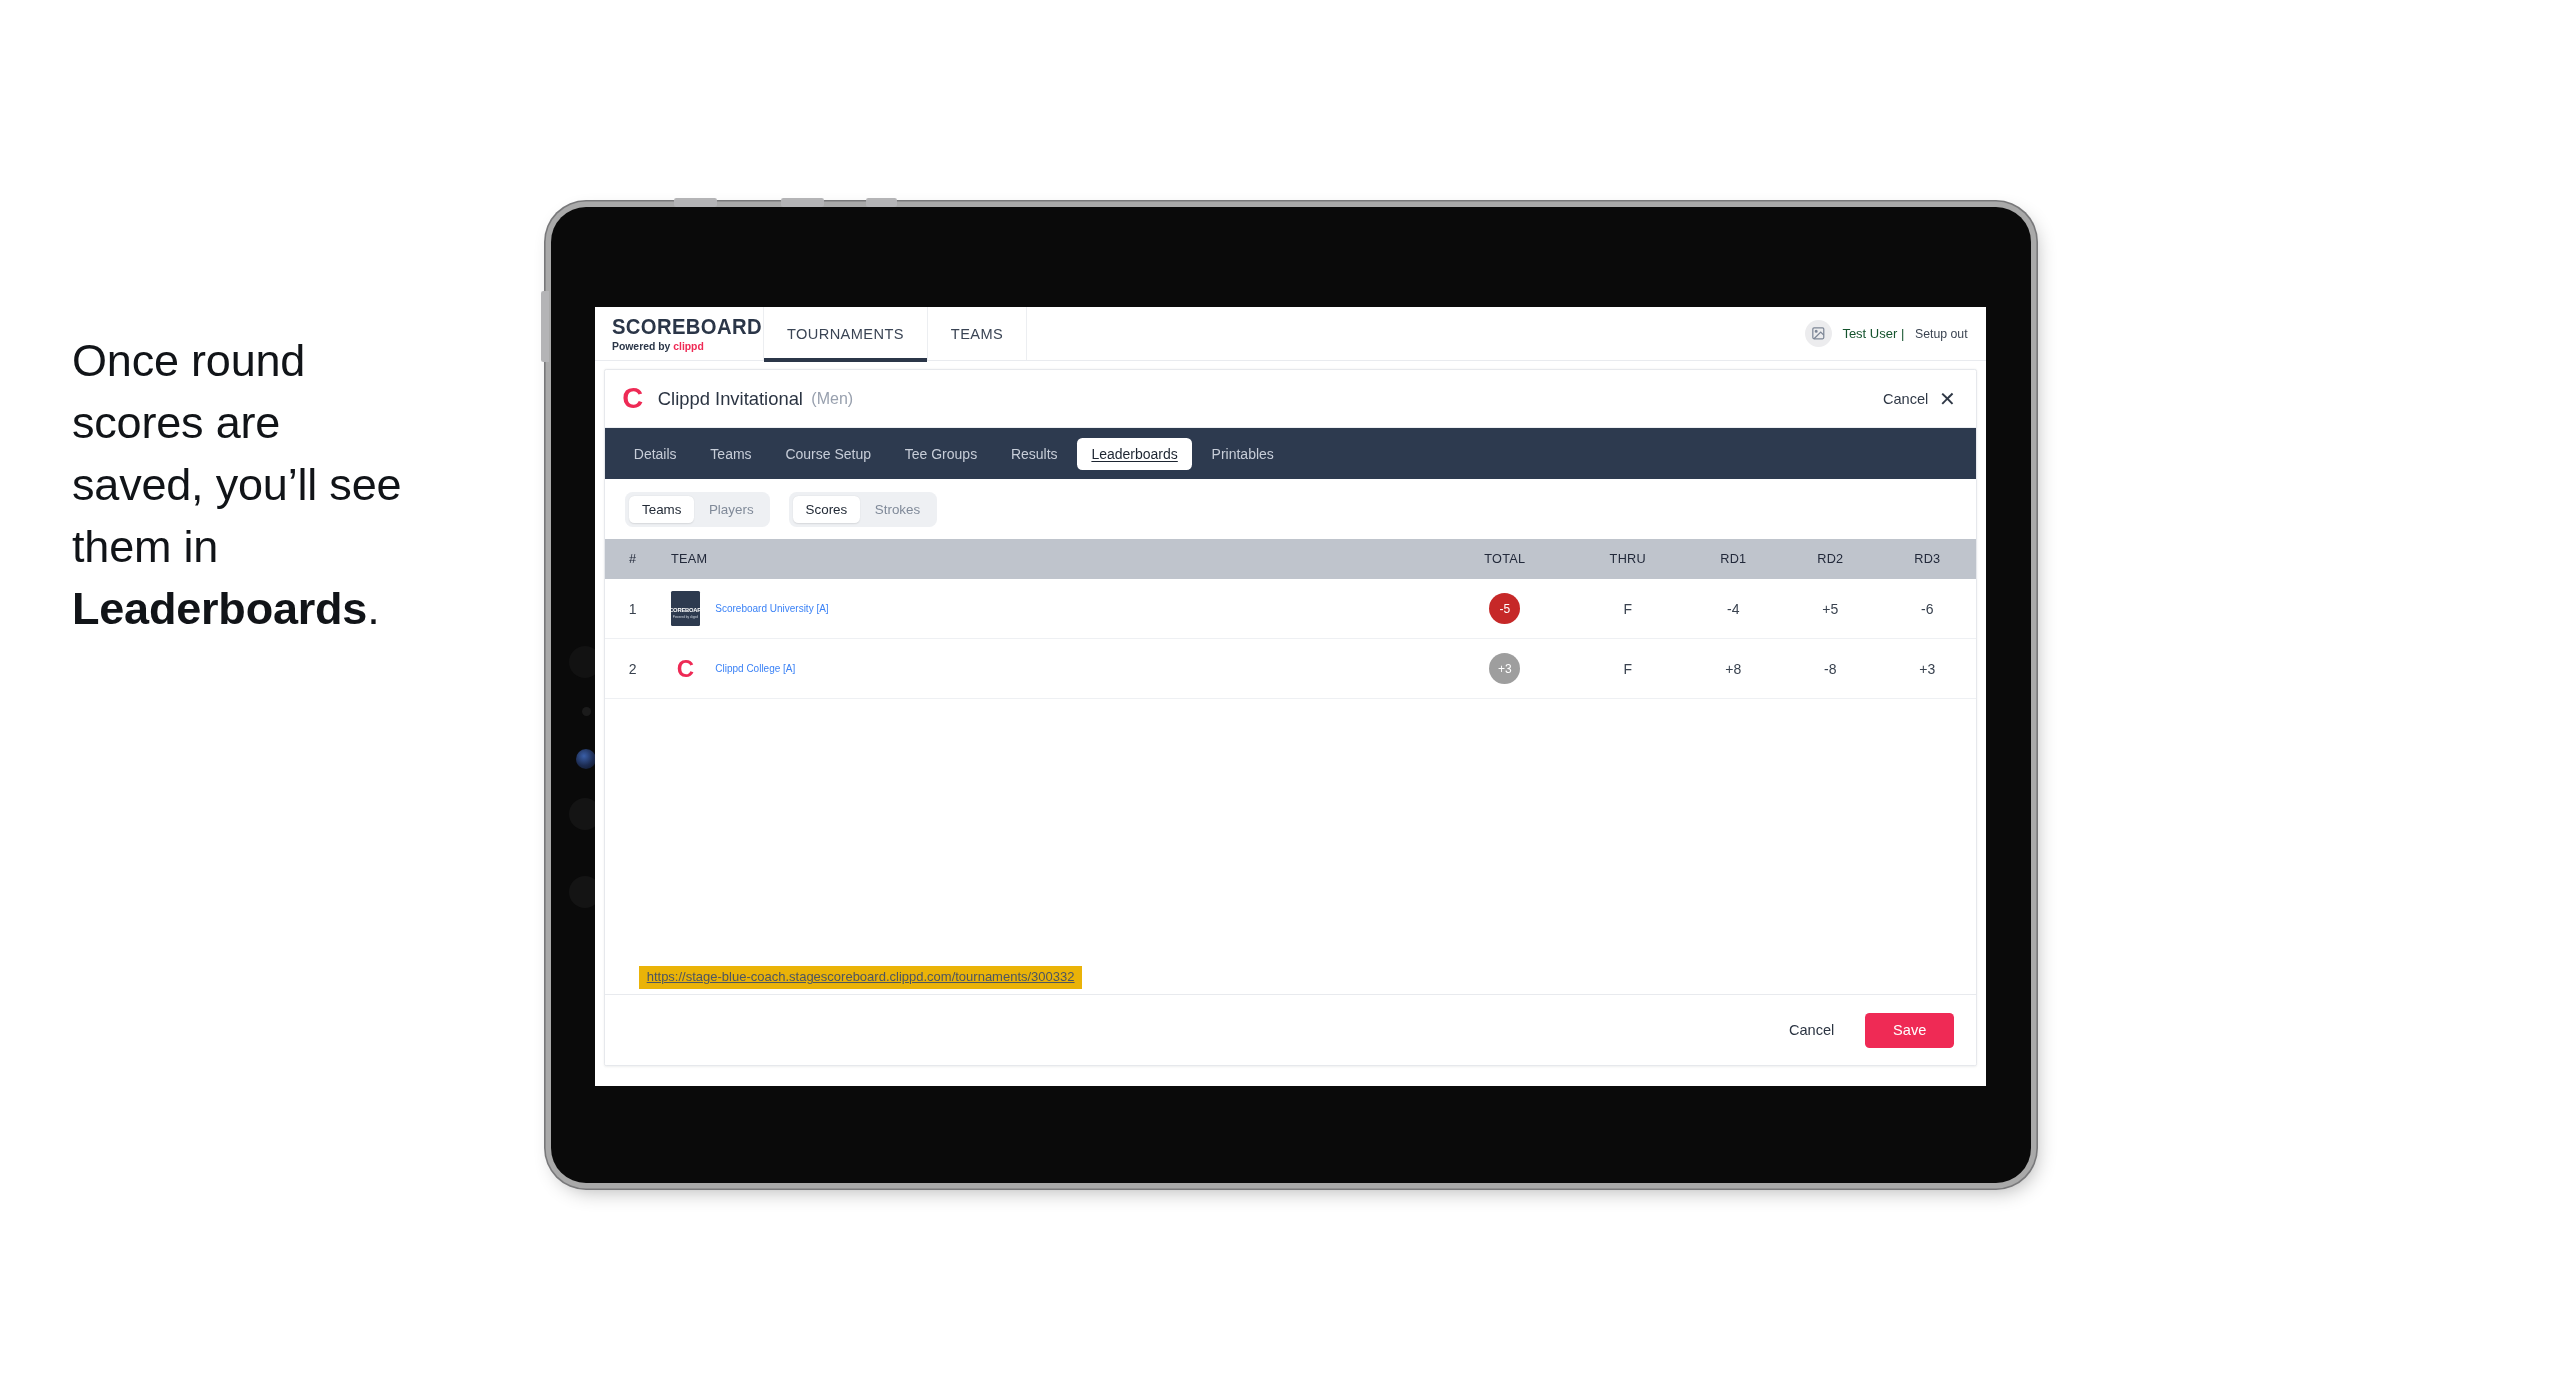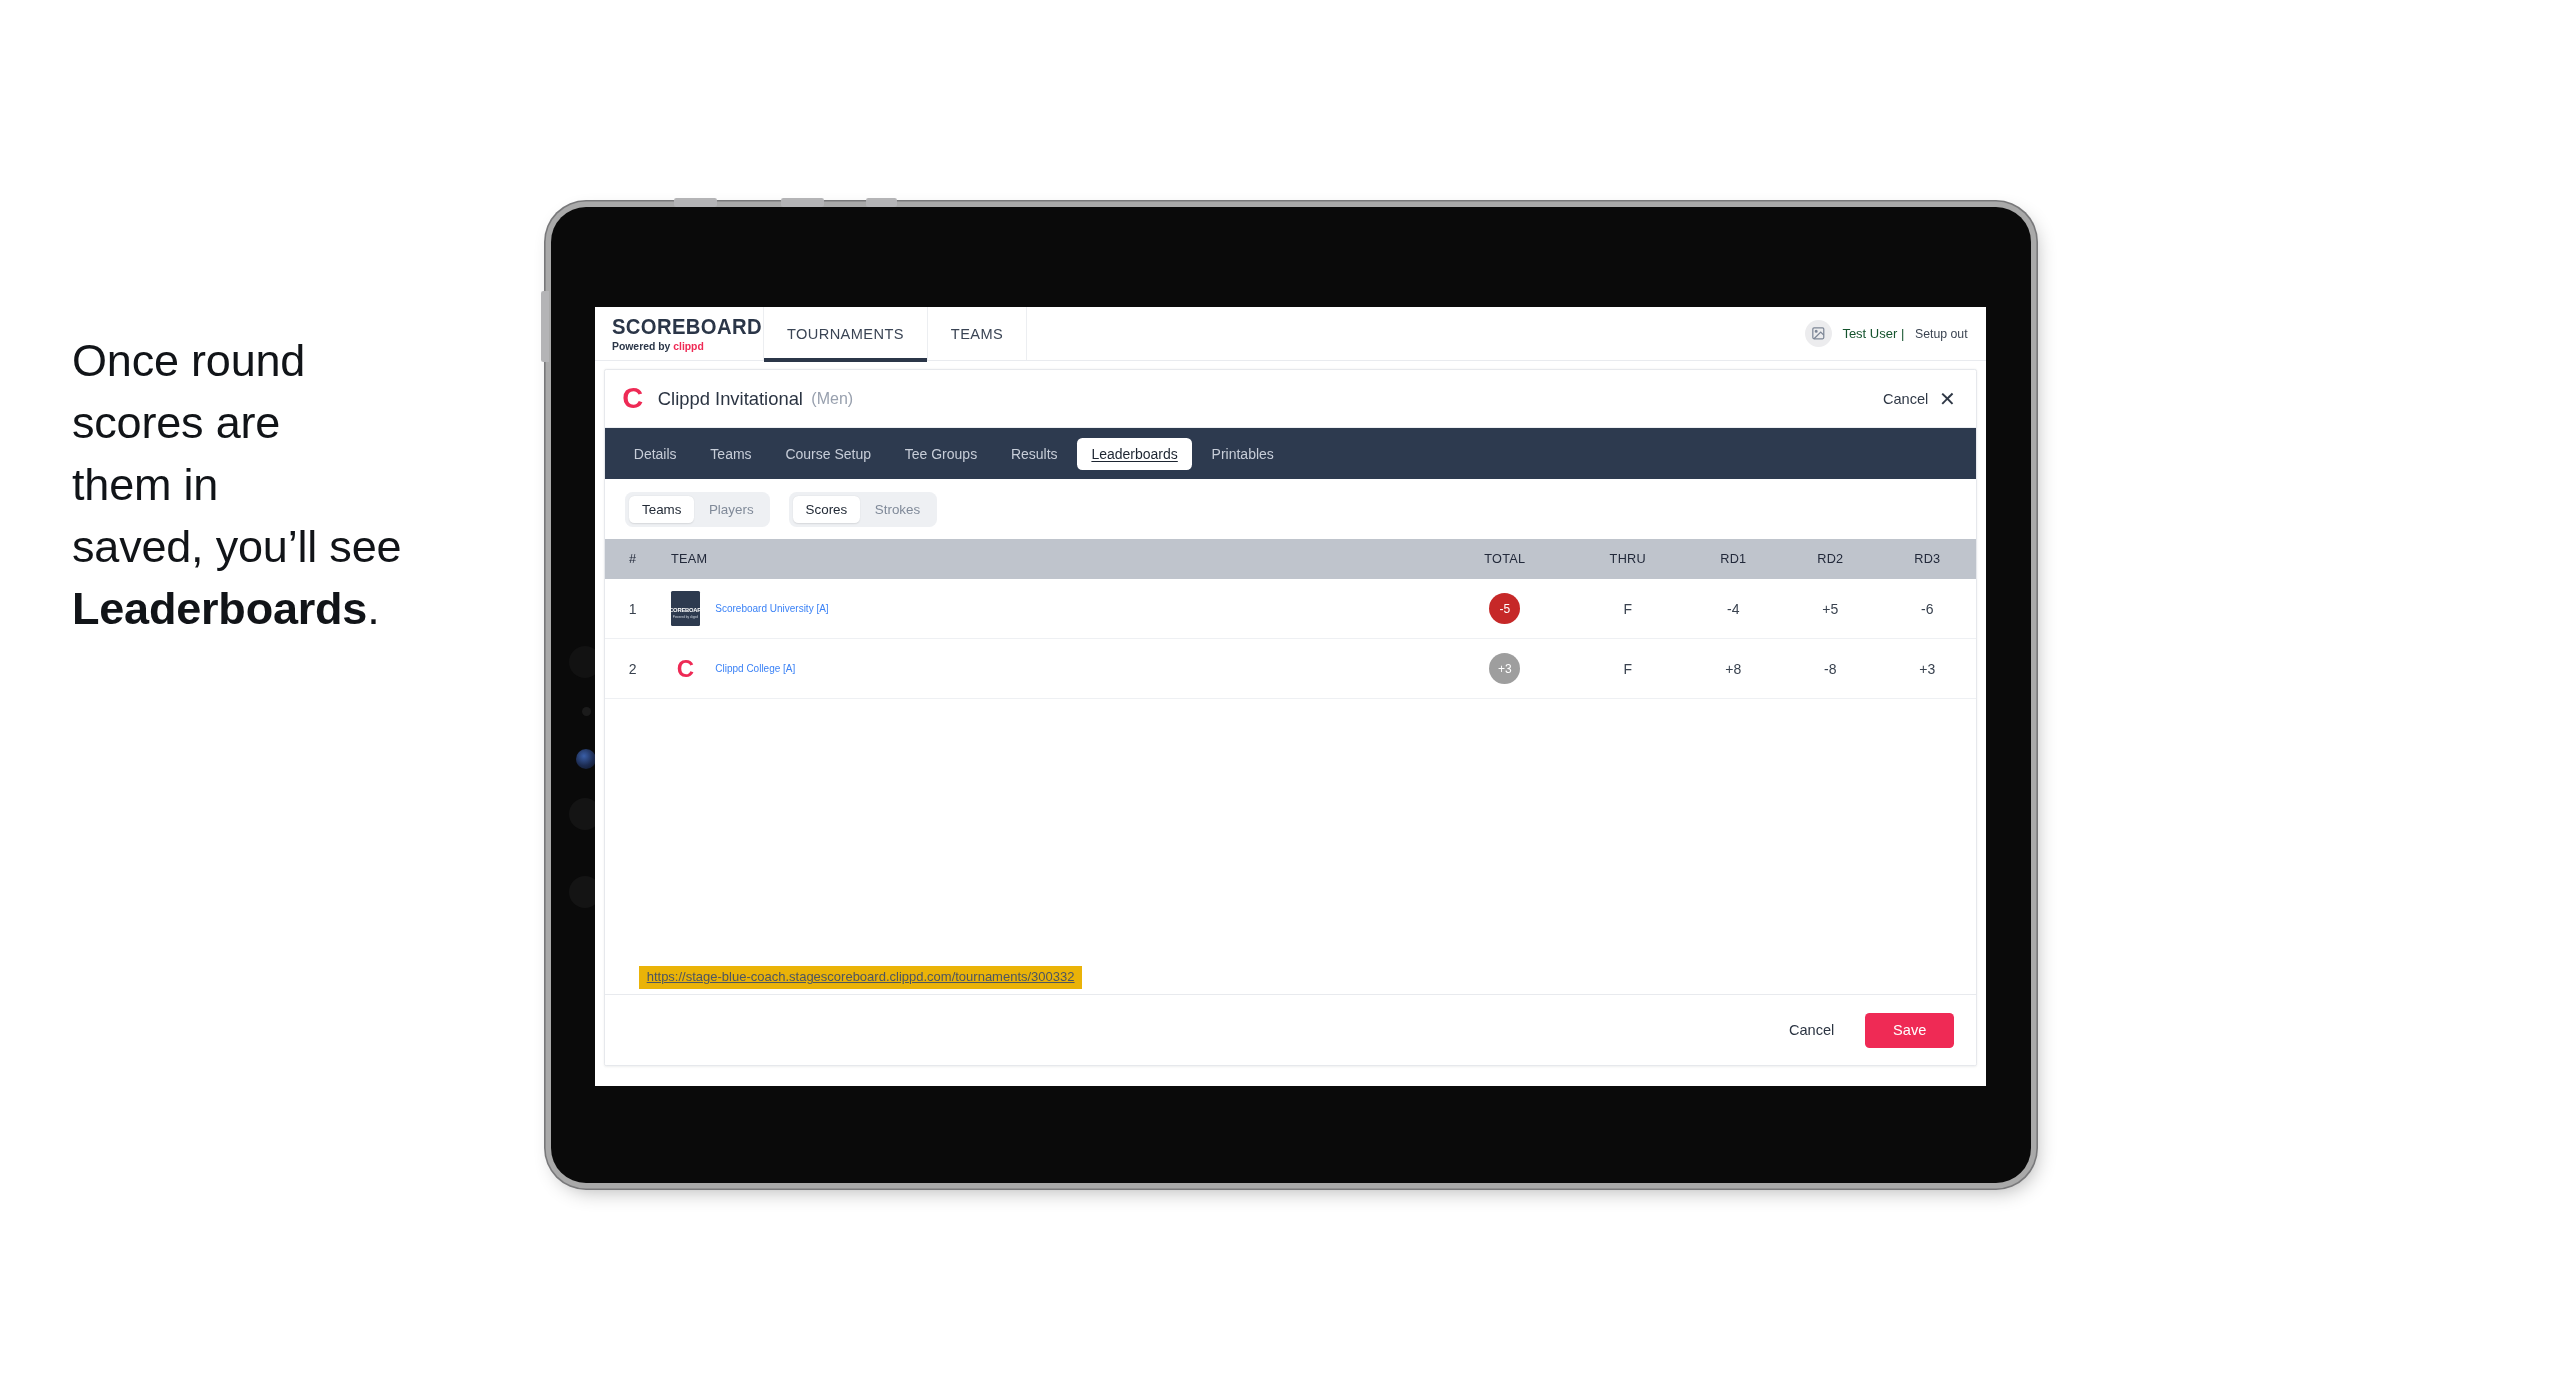--- a/index.html
+++ b/index.html
@@ -254,10 +254,10 @@
   <div id="caption">
     <div>Once round</div>
     <div>scores are</div>
+    <div>saved, you’ll see</div>
     <div>
       <span>them in</span>
     </div>
-    <div>saved, you’ll see</div>
     <div><span class="bold">Leaderboards</span><span>.</span></div>
   </div>
 

